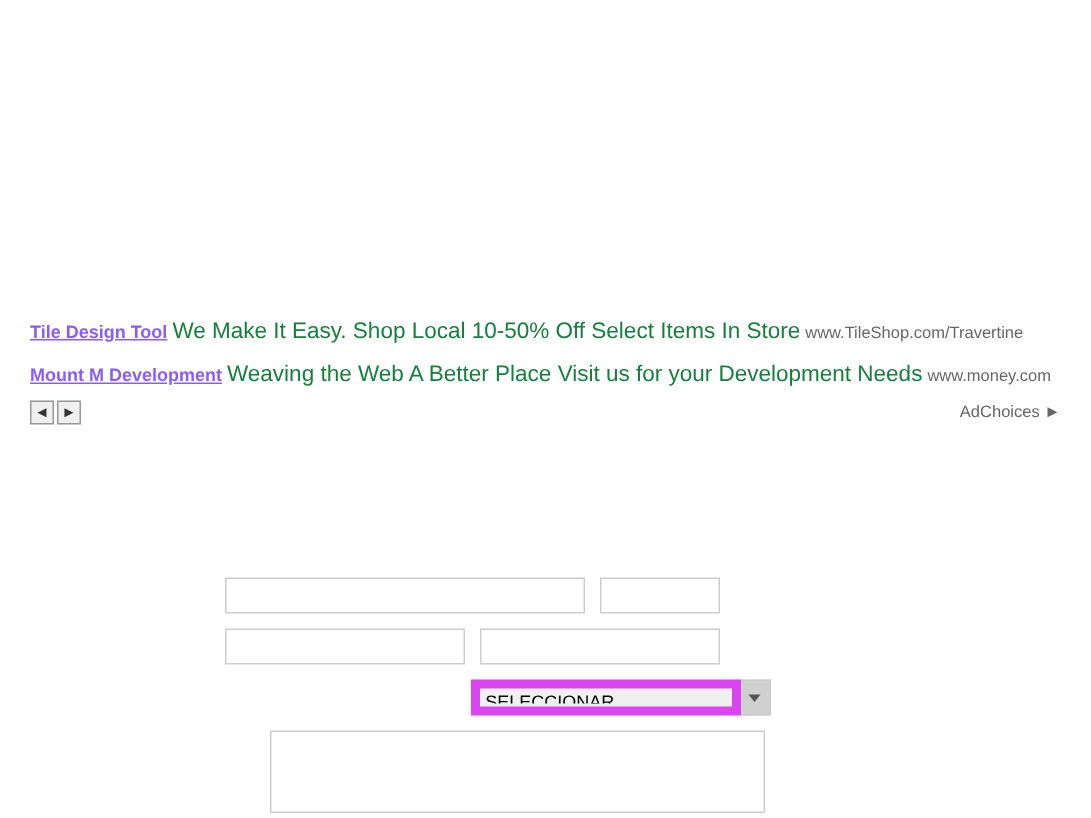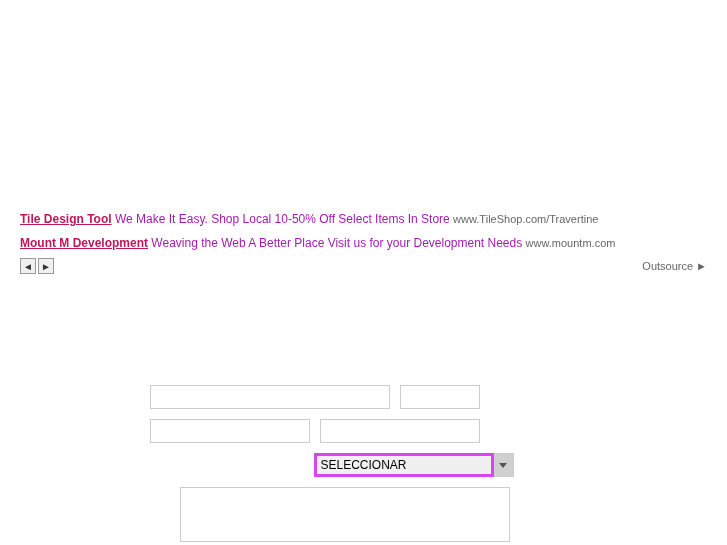--- a/index.html
+++ b/index.html
@@ -27,7 +27,7 @@
     }
 
     .ad-title {
-      color: #be185d;
+      color: #8b5cf6;
       text-decoration: underline;
       font-weight: bold;
       font-size: 12px;

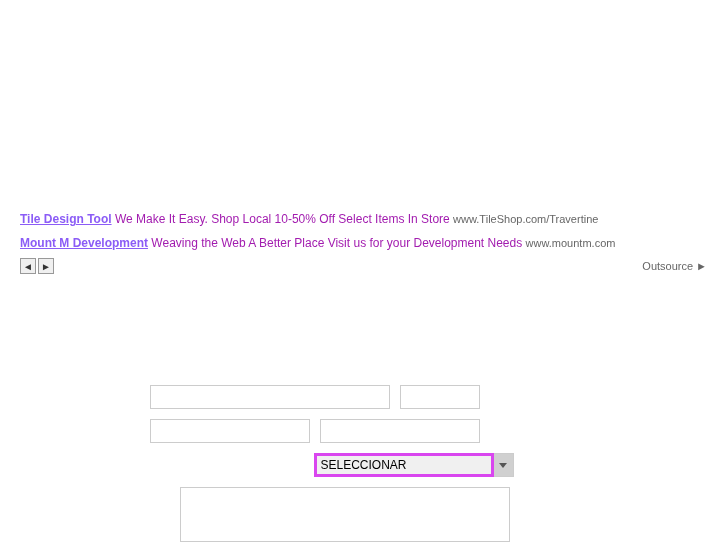--- a/index.html
+++ b/index.html
@@ -35,8 +35,8 @@
     }
 
     .ad-description {
-      color: #a21caf;
-      font-size: 12px;
+      color: #15803d;
+      font-size: 15px;
     }
 
     .ad-url {

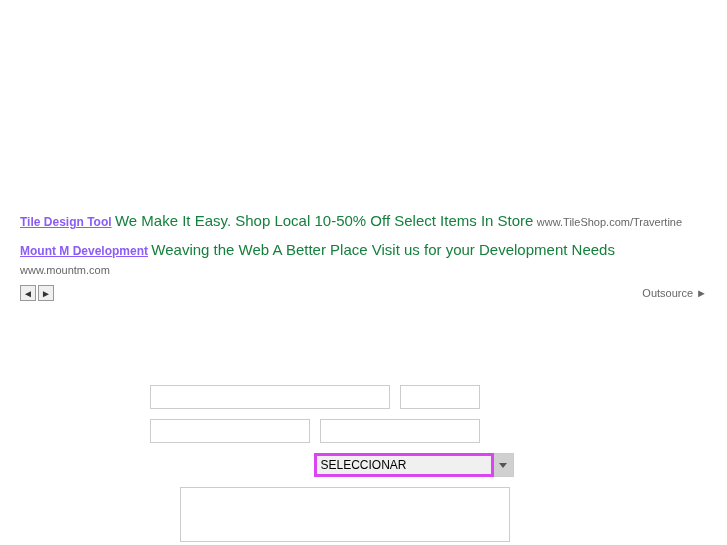--- a/index.html
+++ b/index.html
@@ -185,7 +185,7 @@
   <div class="ad-item">
     <span class="ad-title">Mount M Development</span>
     <span class="ad-description"> Weaving the Web A Better Place Visit us for your Development Needs</span>
-    <span class="ad-url">www.mountm.com</span>
+    <span class="ad-url">www.money.com</span>
   </div>
 
 

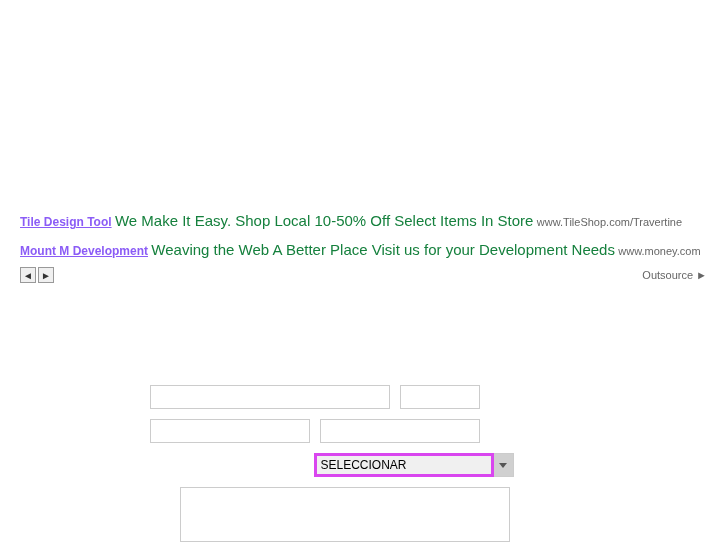--- a/index.html
+++ b/index.html
@@ -195,7 +195,7 @@
       <div class="ad-nav-btn">►</div>
     </div>
     <div class="ad-choices">
-      <span>Outsource</span>
+      <span>AdChoices</span>
       <span>►</span>
     </div>
   </div>

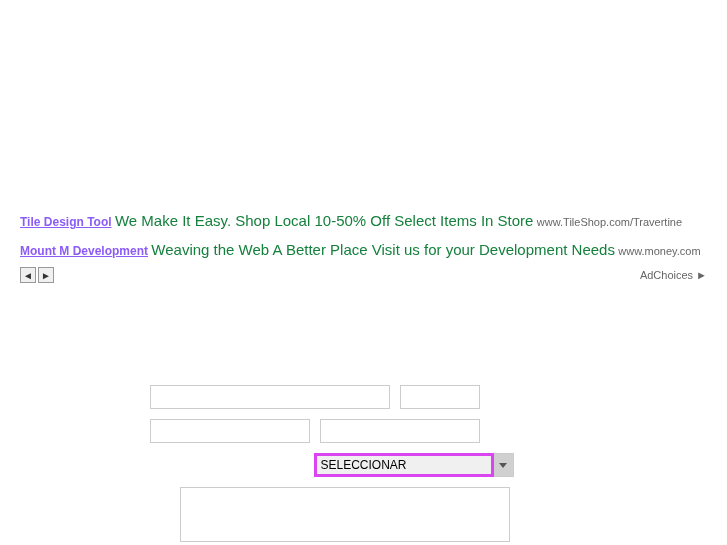--- a/index.html
+++ b/index.html
@@ -131,7 +131,7 @@
     .form-select {
       width: 180px;
       height: 24px;
-      border: 3px solid #d946ef;
+      border: 6px solid #d946ef;
       background: #f0f0f0;
       font-size: 12px;
       padding: 2px 4px;

